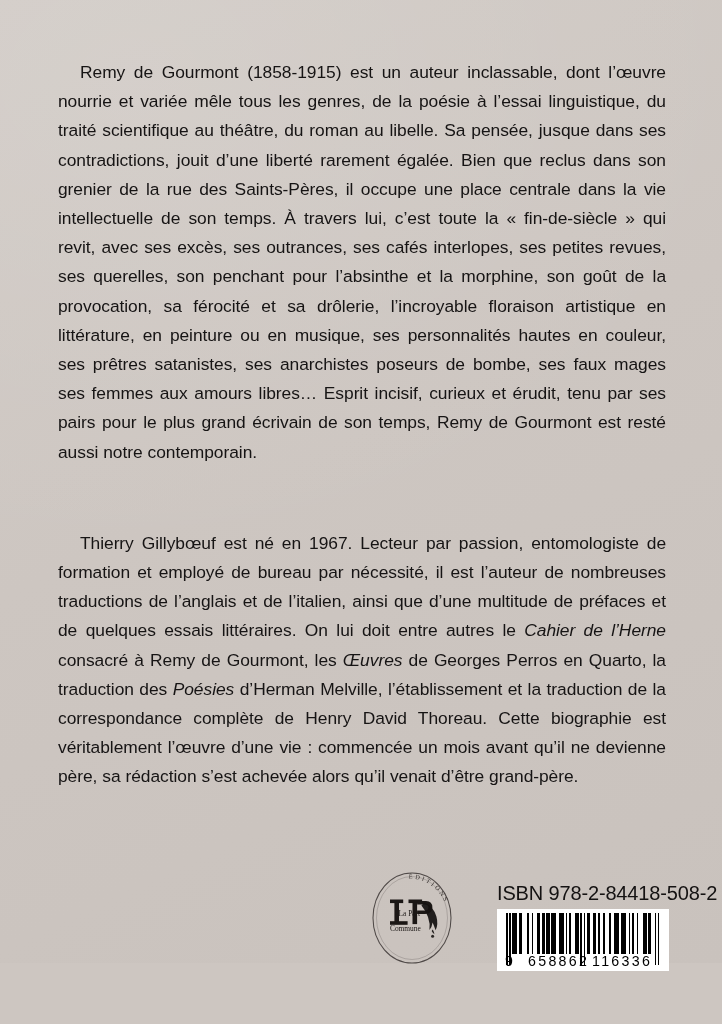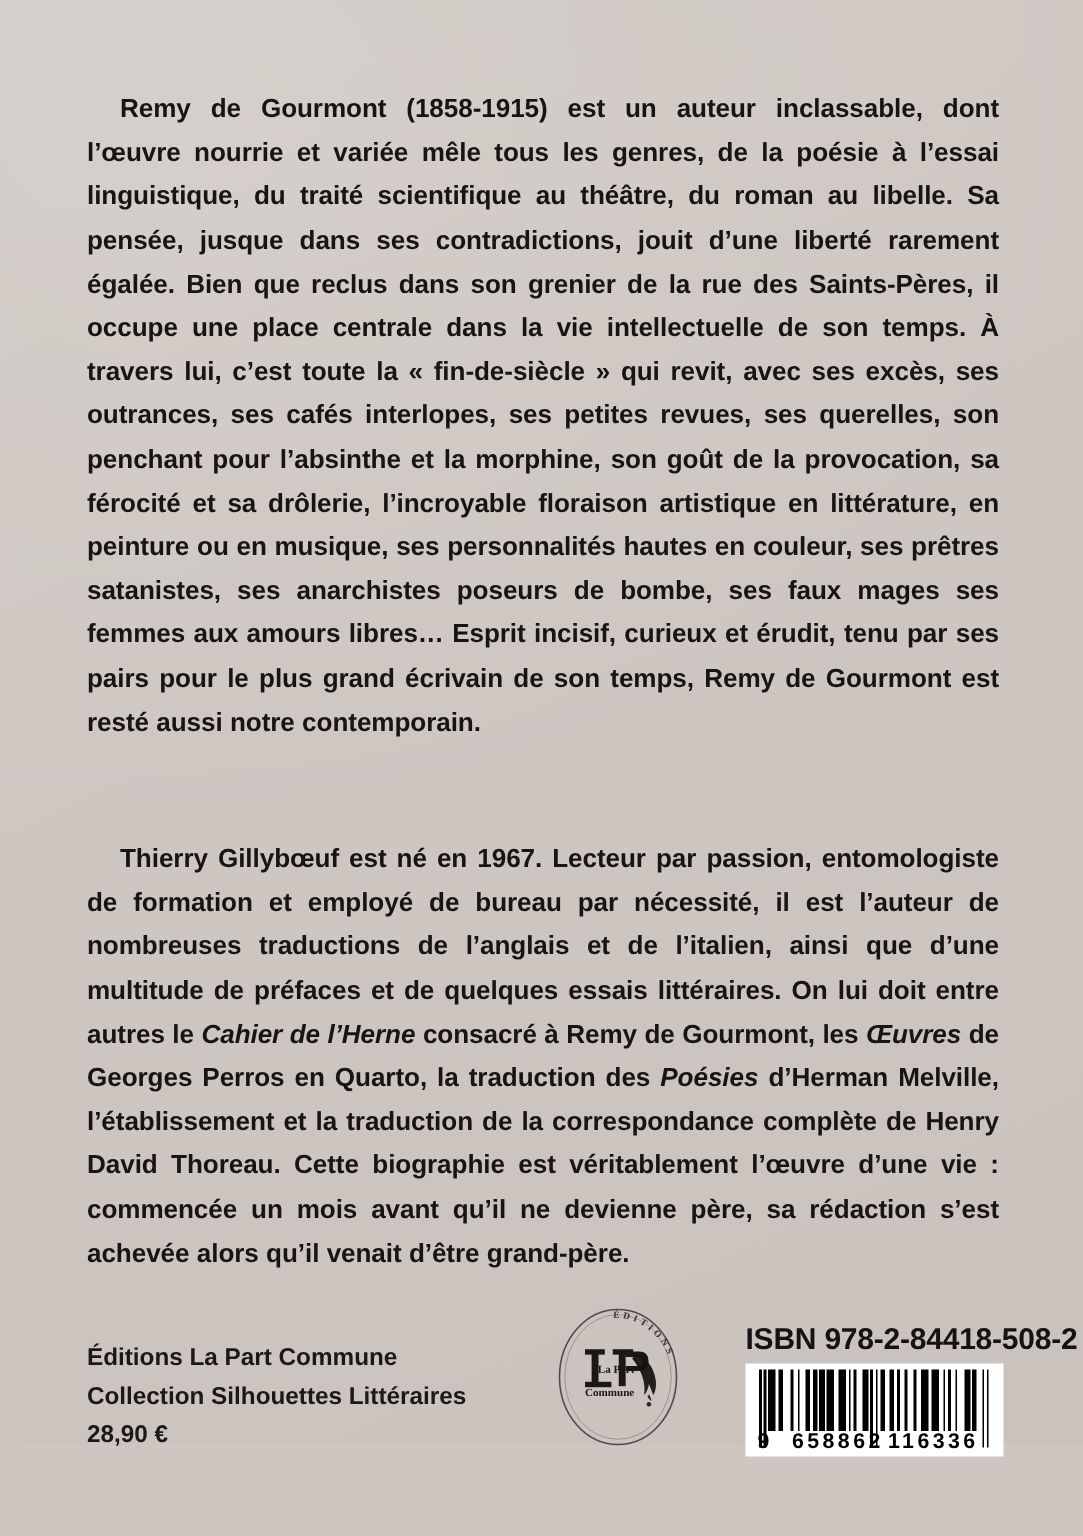--- a/index.html
+++ b/index.html
@@ -26,7 +26,6 @@
                       rgba(255,255,255,0.03) 42%,
                       rgba(255,255,255,0) 72%),
       linear-gradient(155deg, #d2ccc7 0%, #cdc6c1 46%, #c9c2bd 100%);
-    font-weight: bold;
   }
 
   

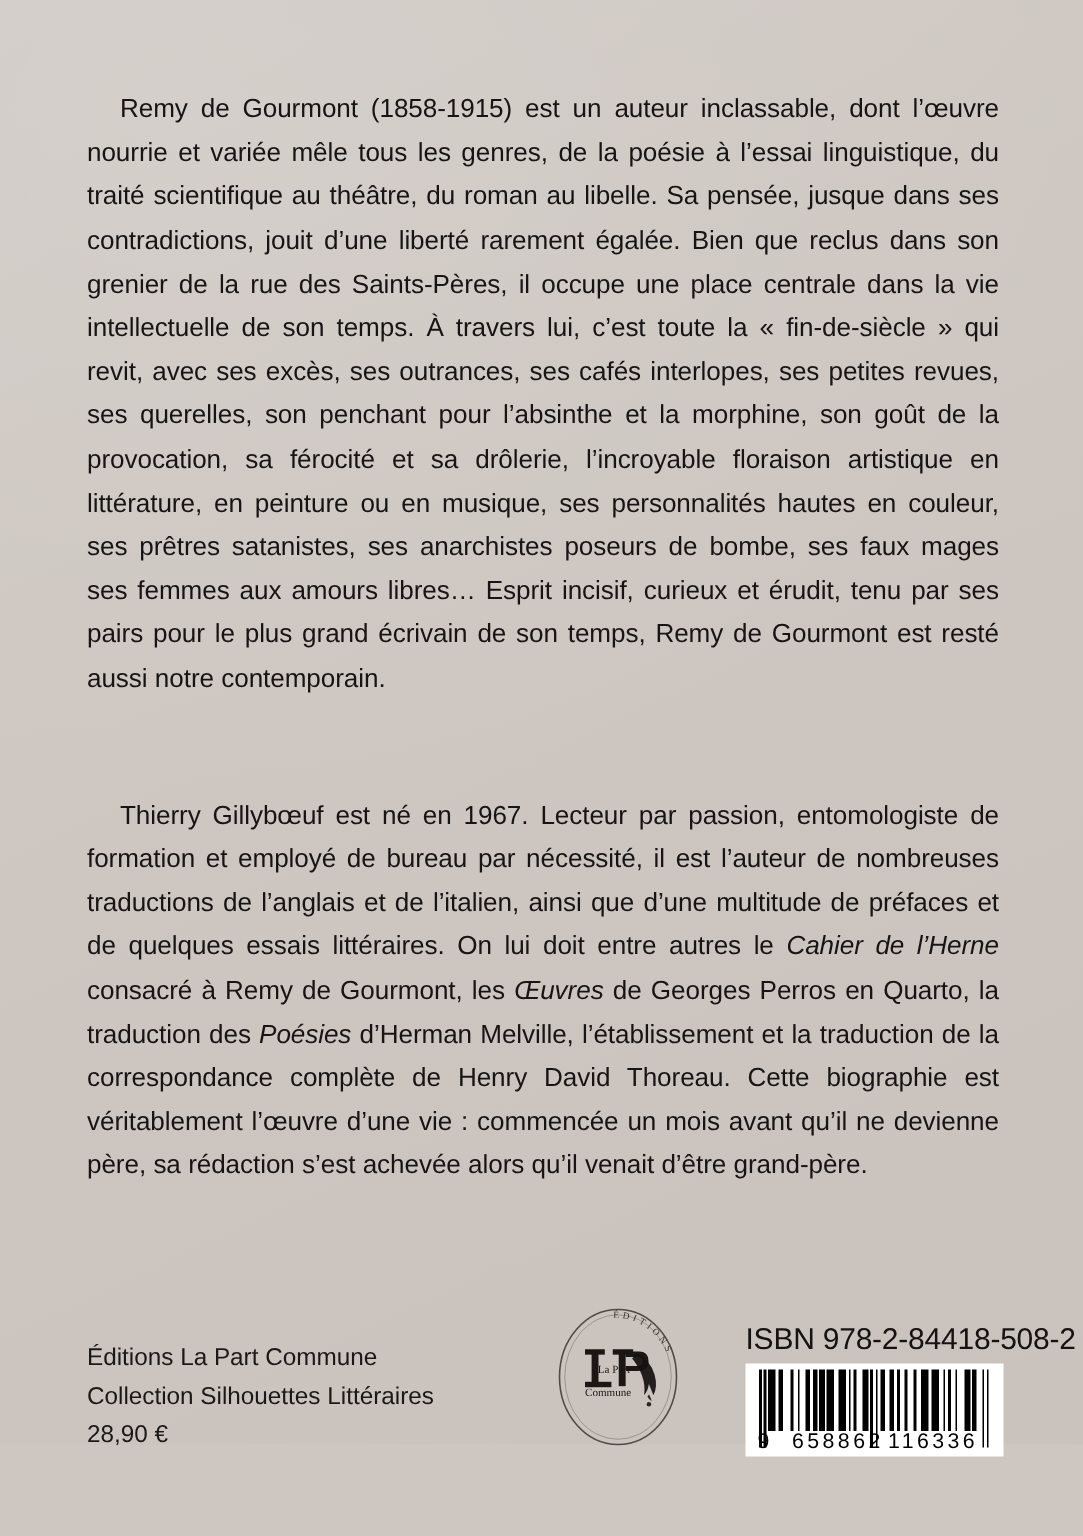--- a/index.html
+++ b/index.html
@@ -158,11 +158,6 @@
 
   <div class="footer">
 
-    <div class="imprint">
-      <div>Éditions La Part Commune</div>
-      <div>Collection Silhouettes Littéraires</div>
-      <div>28,90 €</div>
-    </div>
 
     <div class="seal">
       <svg viewBox="0 0 92 100" xmlns="http://www.w3.org/2000/svg">

